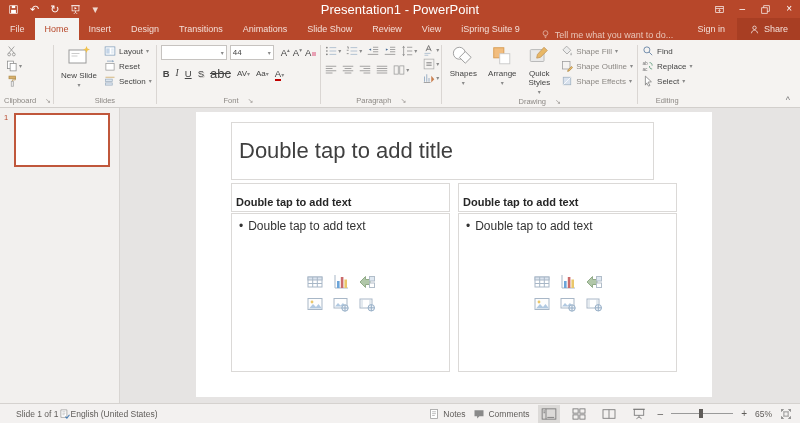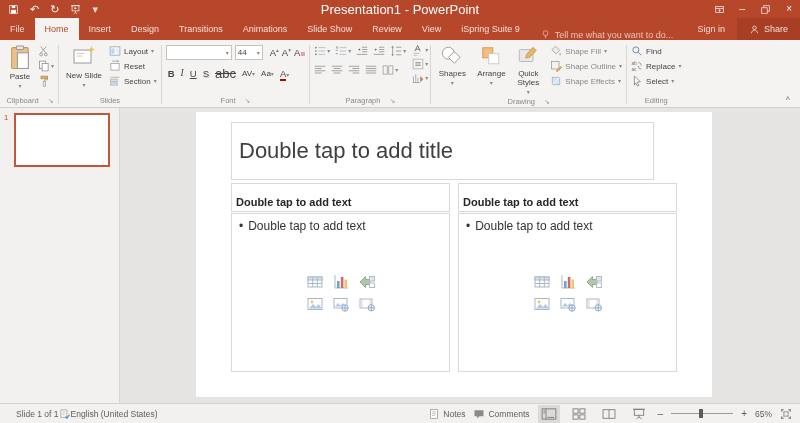--- a/index.html
+++ b/index.html
@@ -41,7 +41,7 @@
 
   .fontgrp .row1{display:flex;align-items:center;gap:3px;padding:3px 2px 0}
   .combo{background:#fff;border:1px solid #c6c3c0;height:15px;display:flex;align-items:center;justify-content:space-between;font-size:8px;color:#444;padding:0 2px;cursor:text}
-  .fname{width:66px}.fsize{width:28px}
+  .fname{width:66px}.fsize{width:44px}
   .fb{font-size:9.5px;color:#444;line-height:1;cursor:pointer}
   .row2{display:flex;align-items:center;gap:6px;padding:7px 4px 0}
   .b-bold{font-weight:700}

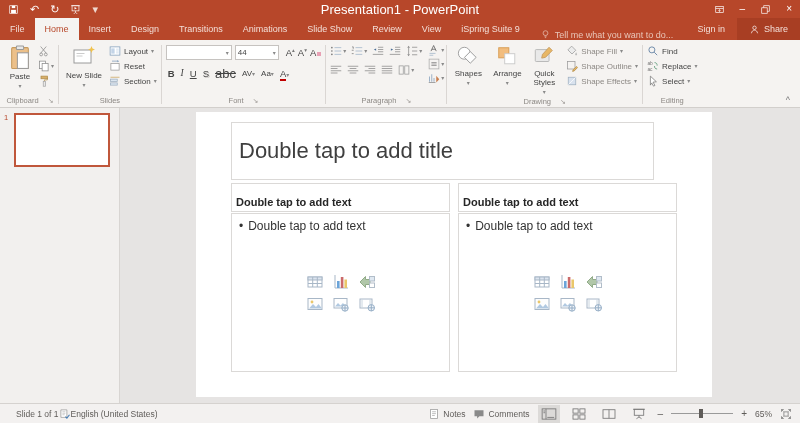--- a/index.html
+++ b/index.html
@@ -174,15 +174,6 @@
 
     <div class="grp">
       <div class="gbody">
-        <div class="bigbtn">
-          <svg width="22" height="25" viewBox="0 0 20 24">
-              <rect x="2" y="2.5" width="16" height="20" rx="1" fill="#ecc08a" stroke="#c69a5e"></rect>
-              <rect x="6.5" y="1" width="7" height="3.4" rx="0.8" fill="#e8e8e8" stroke="#9a9a9a"></rect>
-              <rect x="7.5" y="7.5" width="10.5" height="15" fill="#fff" stroke="#9a9a9a"></rect>
-            </svg>
-          <span>Paste</span>
-          <span class="car">▾</span>
-        </div>
         <div class="minicol">
           <span class="iconbtn">
               <svg class="mi" viewBox="0 0 16 16">

